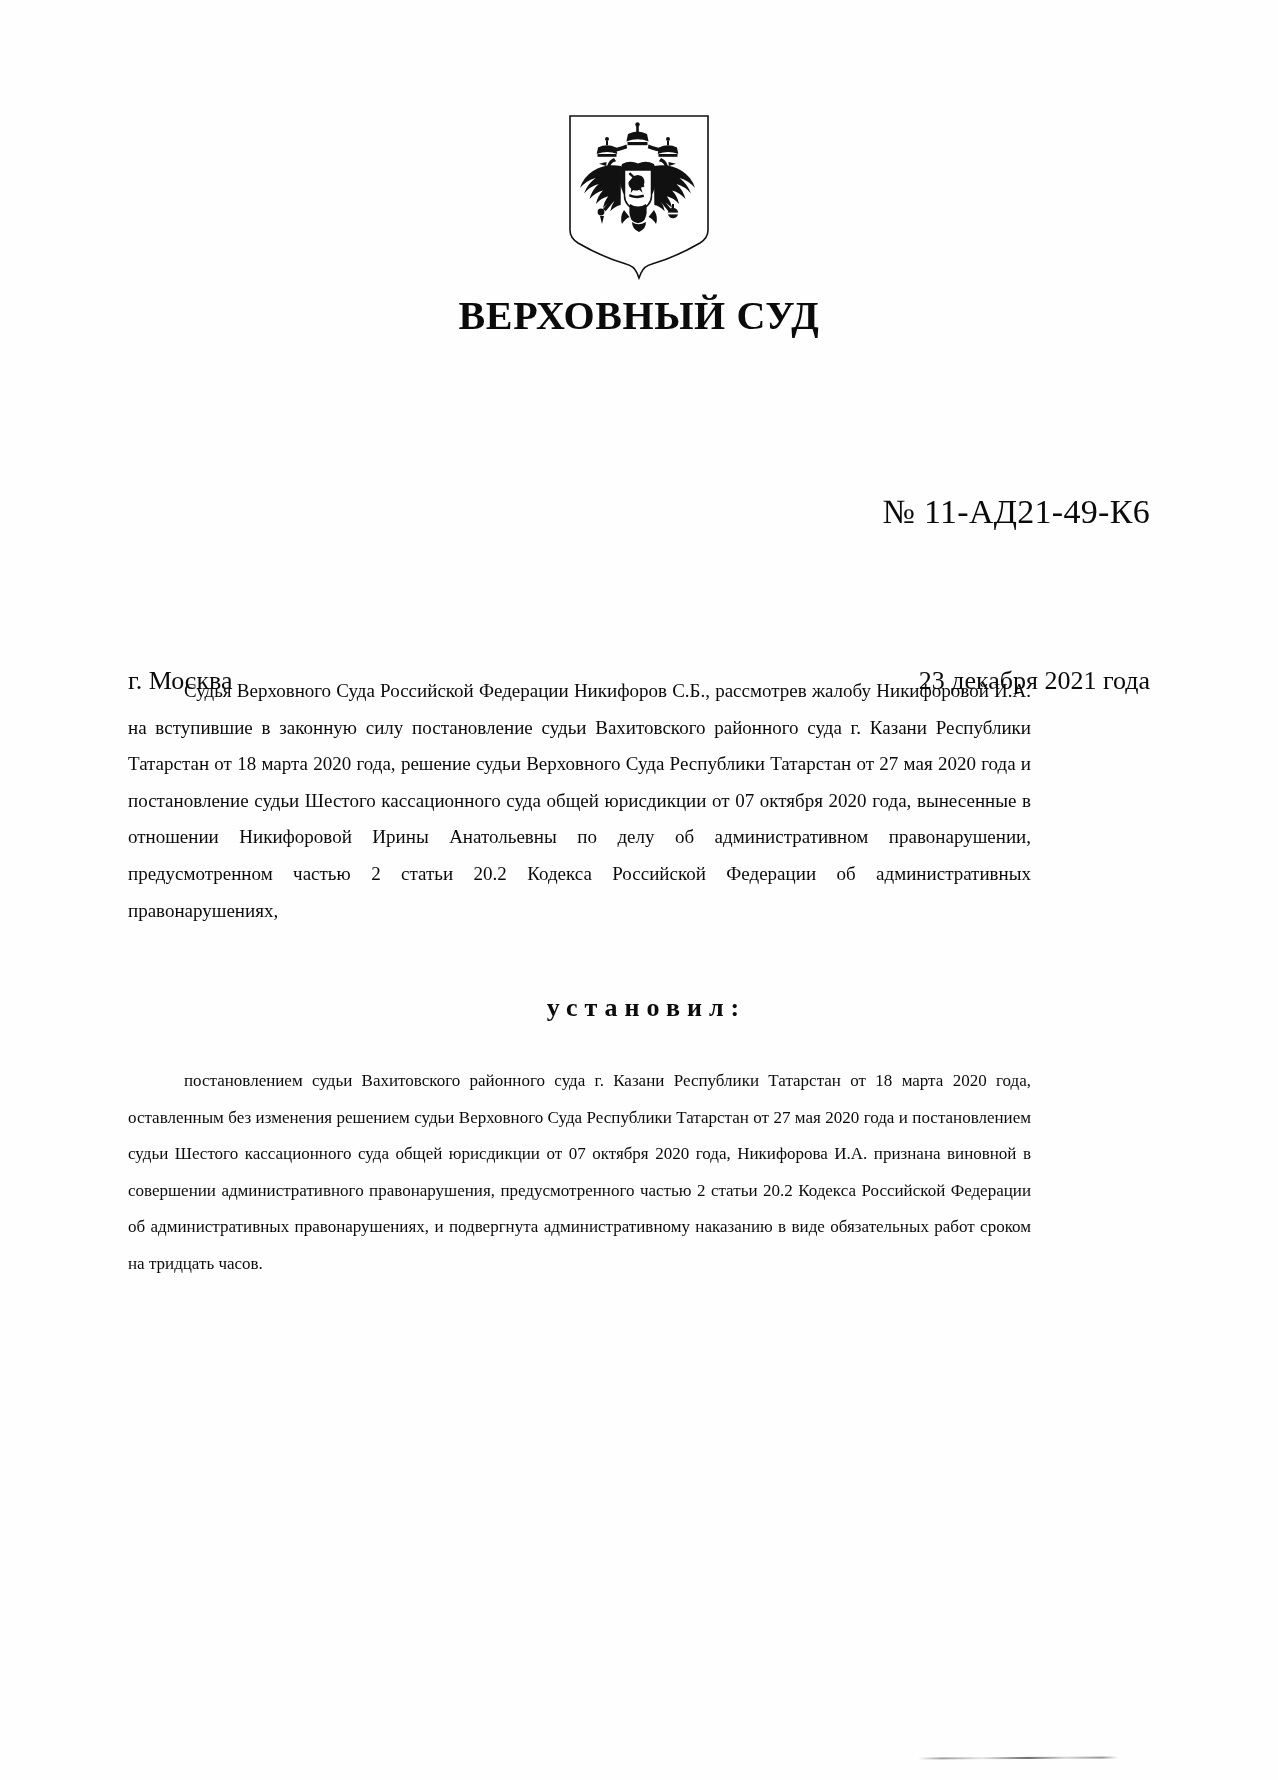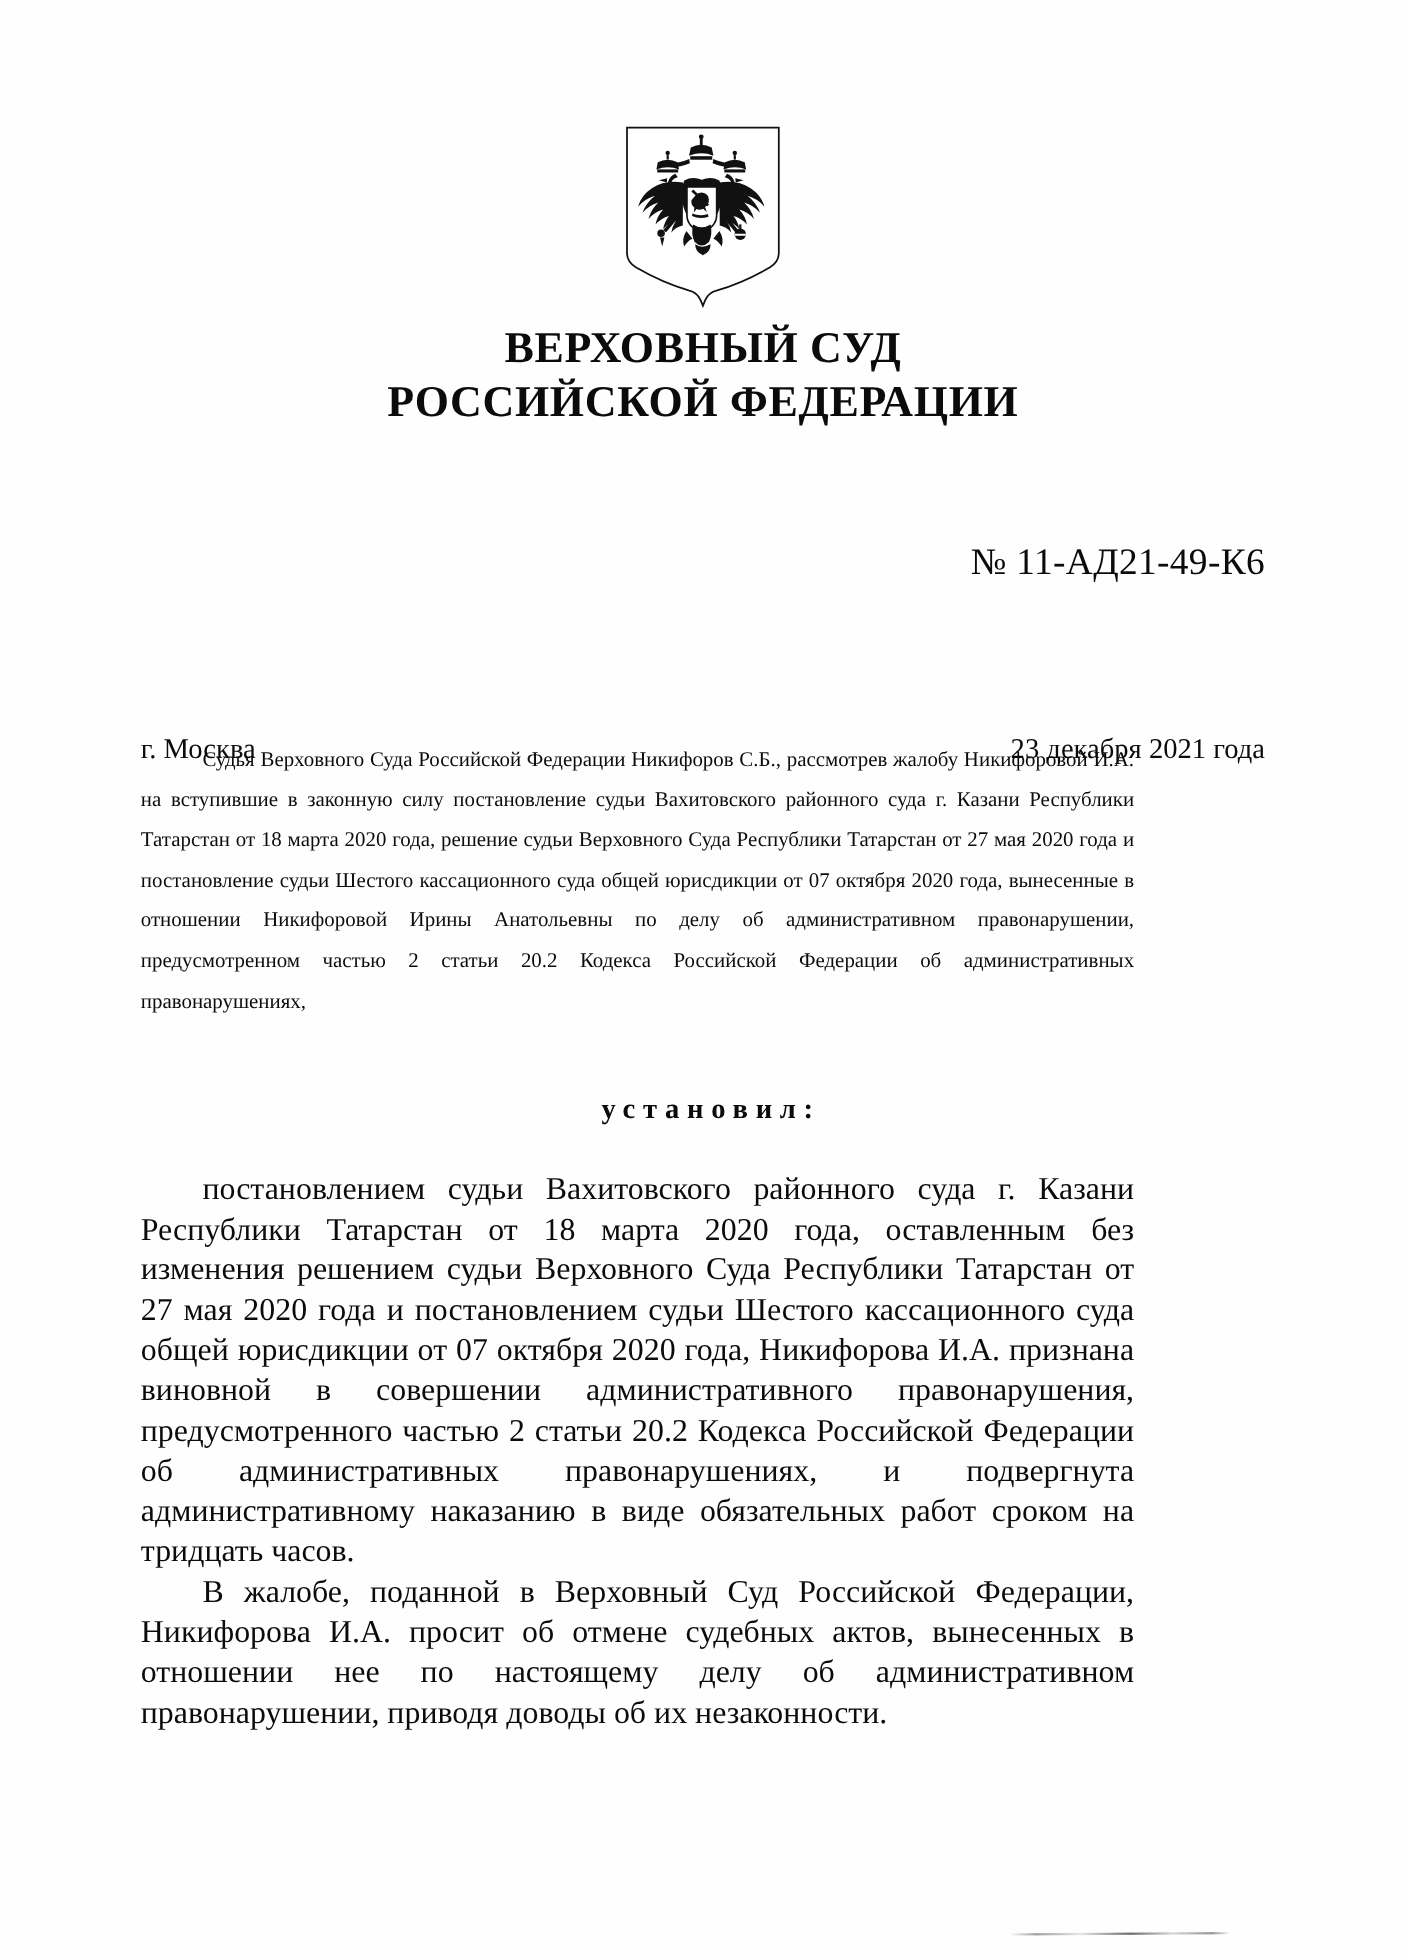--- a/index.html
+++ b/index.html
@@ -228,7 +228,6 @@
 
   <div class="court-title">
     <span class="ln">ВЕРХОВНЫЙ СУД</span>
-    <span class="ln">РОССИЙСКОЙ ФЕДЕРАЦИИ</span>
   </div>
 
   <div class="case-number">№ 11-АД21-49-К6</div>

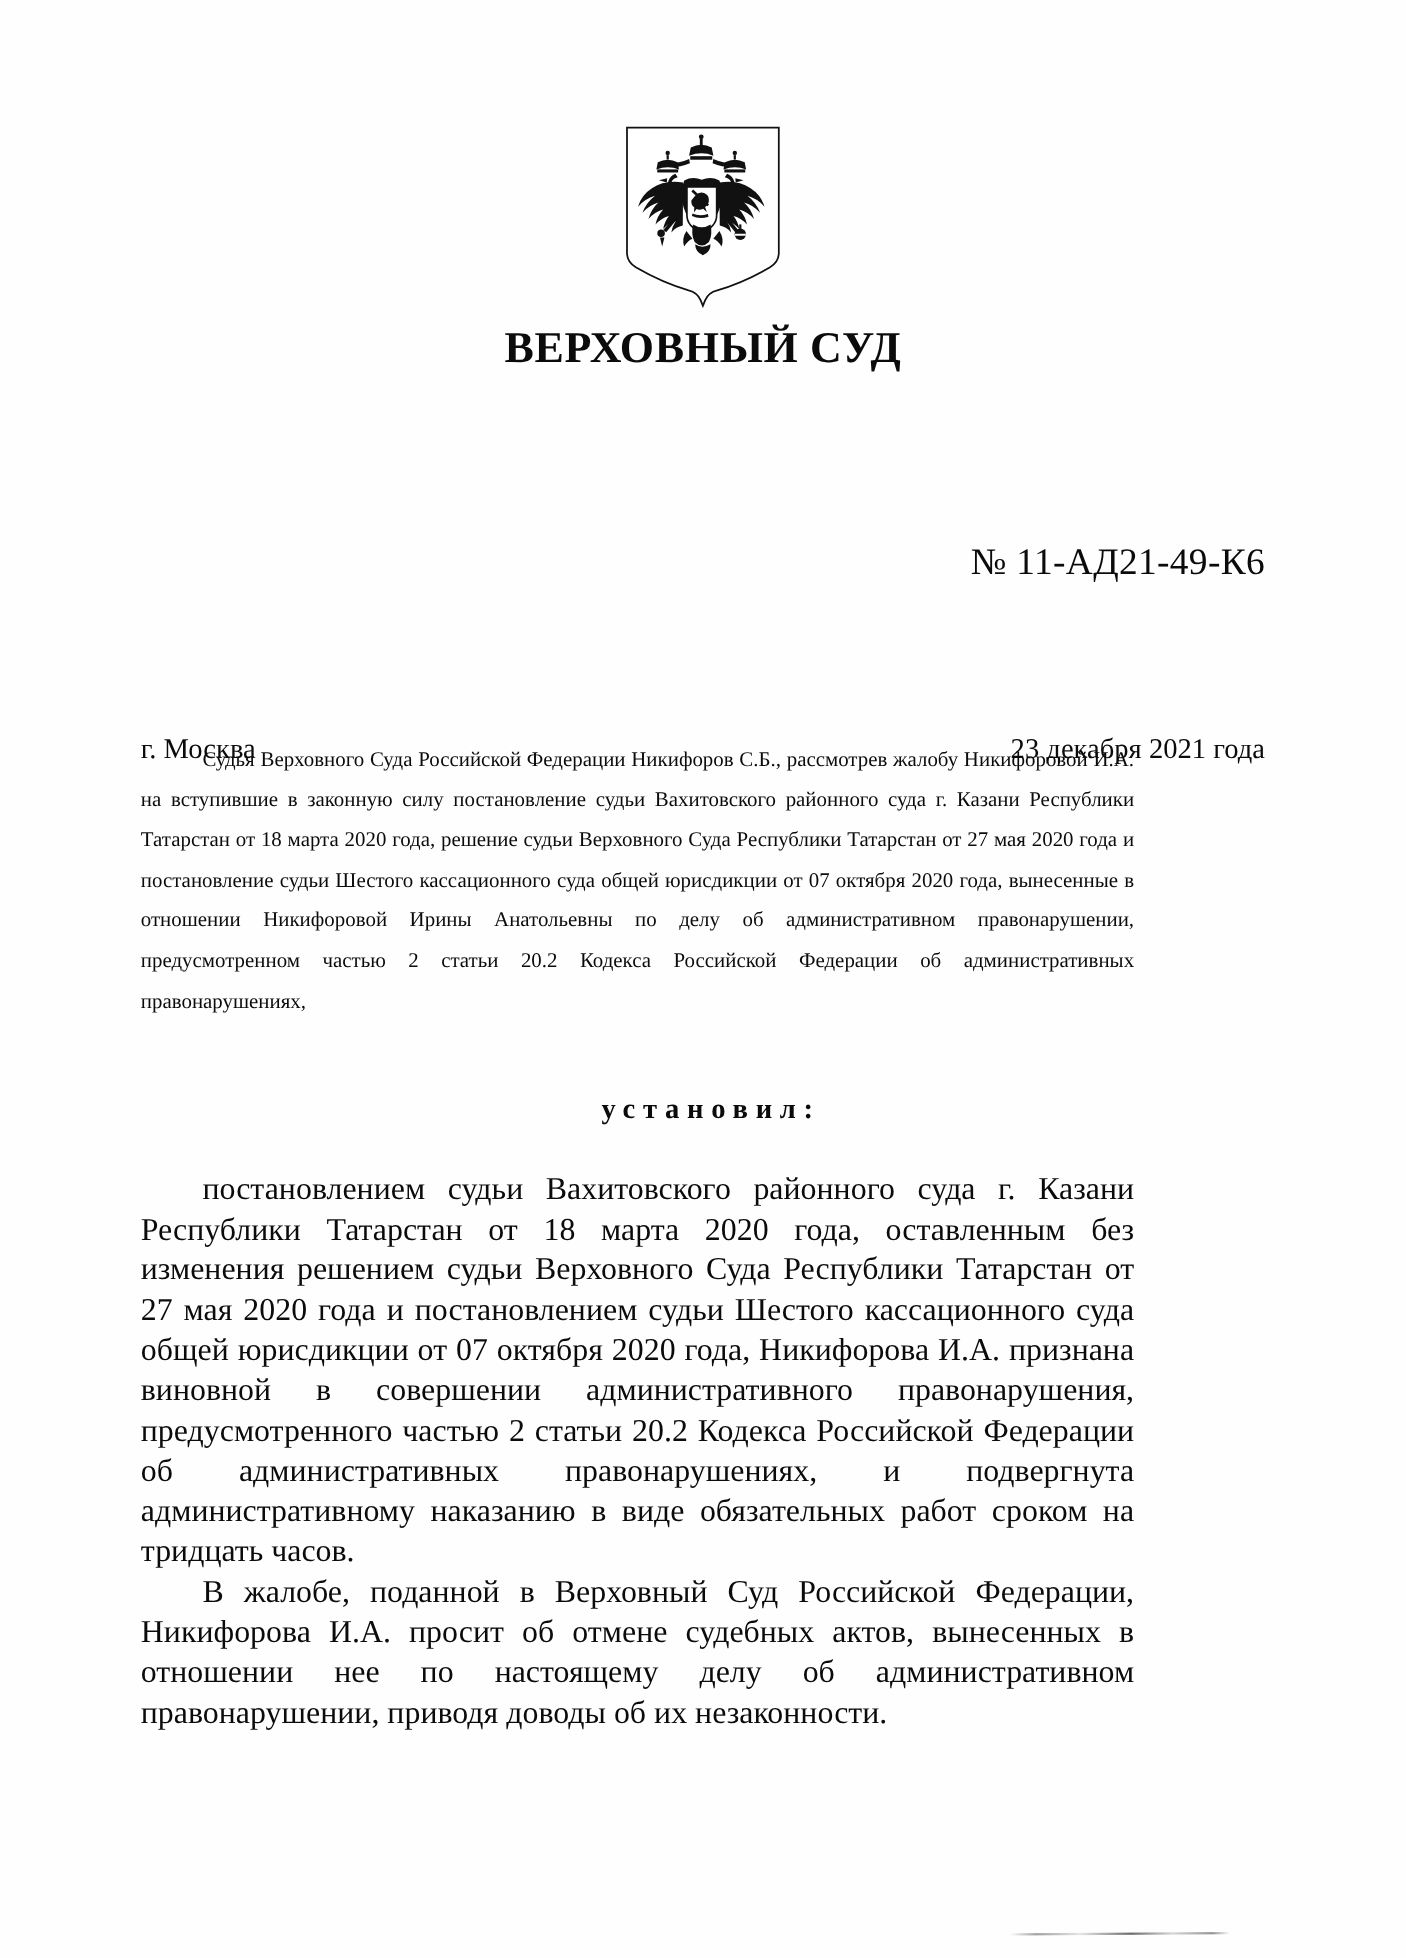--- a/index.html
+++ b/index.html
@@ -127,7 +127,7 @@
     top: 1063px;
     left: 128px;
     width: 903px;
-    font-size: 29px;
+    font-size: 17px;
     line-height: 36.6px;
     text-align: justify;
     text-justify: inter-word;

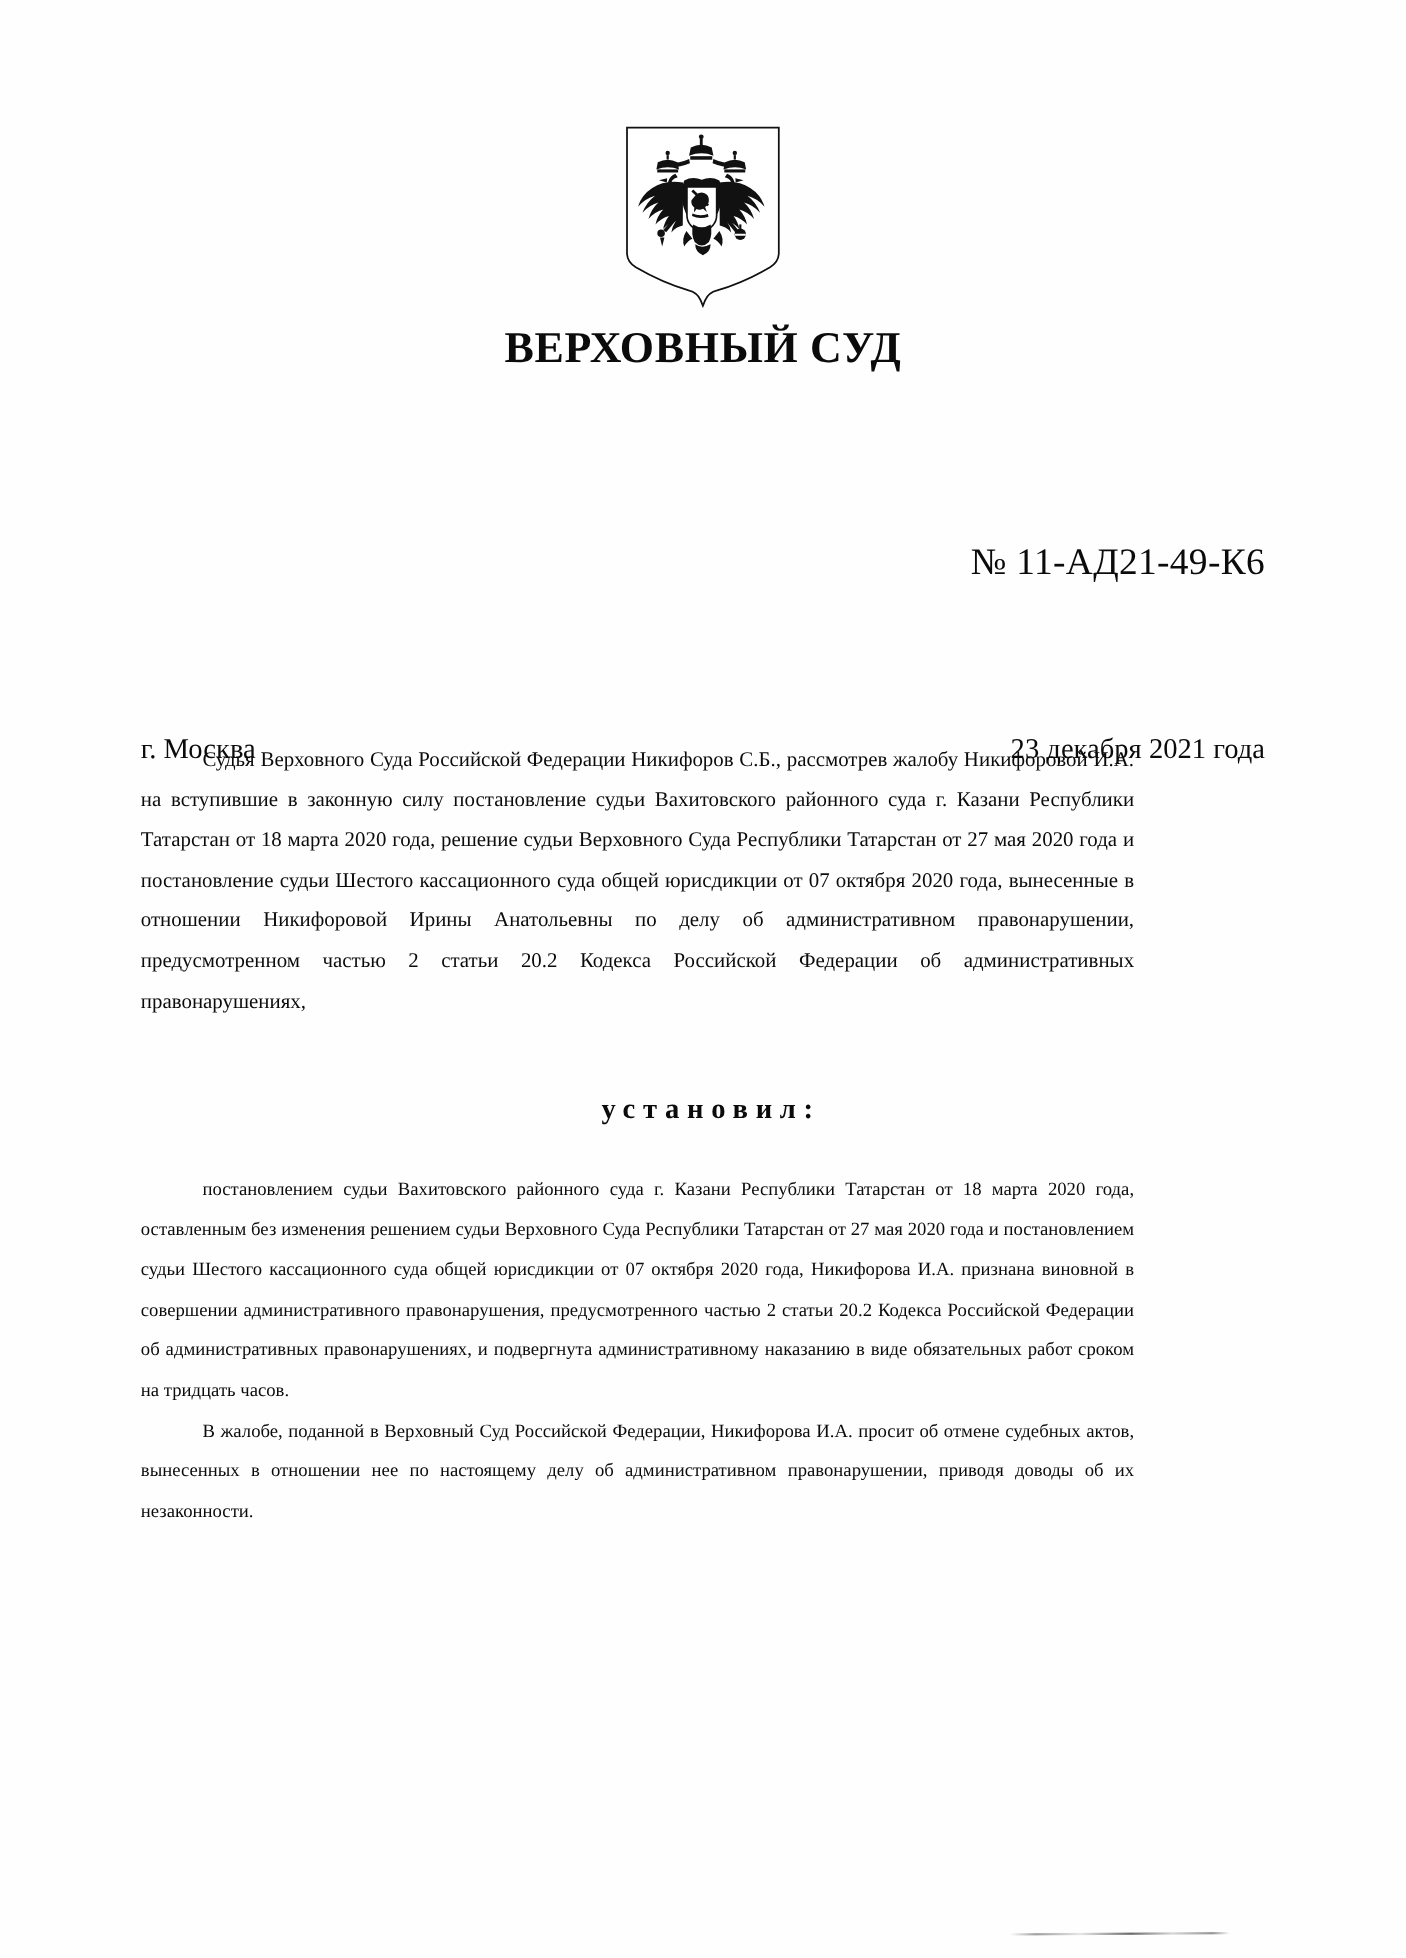--- a/index.html
+++ b/index.html
@@ -246,7 +246,6 @@
 
   <div class="body-text-2">
     <p>постановлением судьи Вахитовского районного суда г. Казани Республики Татарстан от 18 марта 2020 года, оставленным без изменения решением судьи Верховного Суда Республики Татарстан от 27 мая 2020 года и постановлением судьи Шестого кассационного суда общей юрисдикции от 07 октября 2020 года, Никифорова И.А. признана виновной в совершении административного правонарушения, предусмотренного частью 2 статьи 20.2 Кодекса Российской Федерации об административных правонарушениях, и подвергнута административному наказанию в виде обязательных работ сроком на тридцать часов.</p>
-    <p>В жалобе, поданной в Верховный Суд Российской Федерации, Никифорова И.А. просит об отмене судебных актов, вынесенных в отношении нее по настоящему делу об административном правонарушении, приводя доводы об их незаконности.</p>
   </div>
 
   <div class="scan-artifact"></div>

